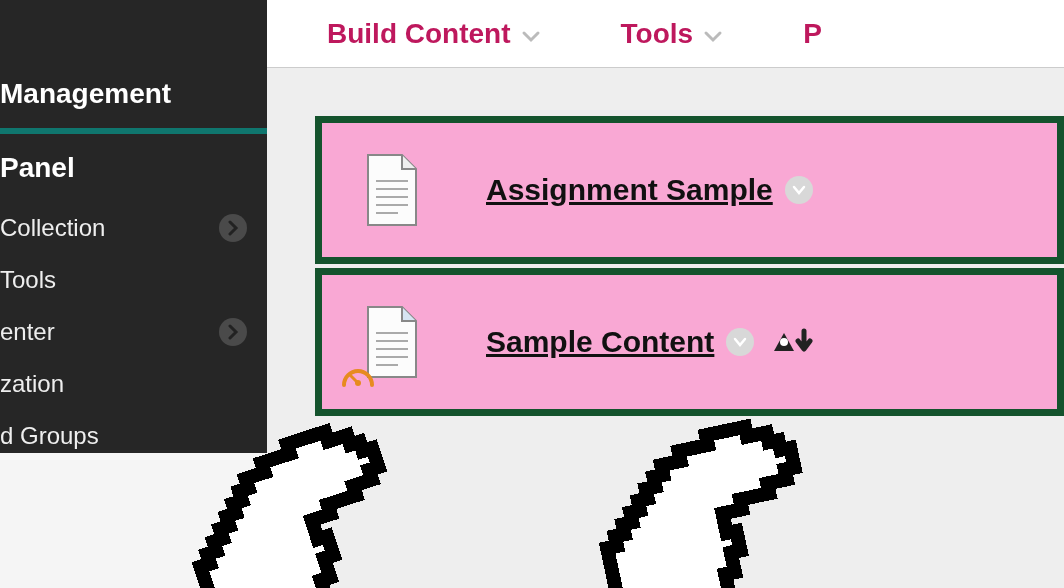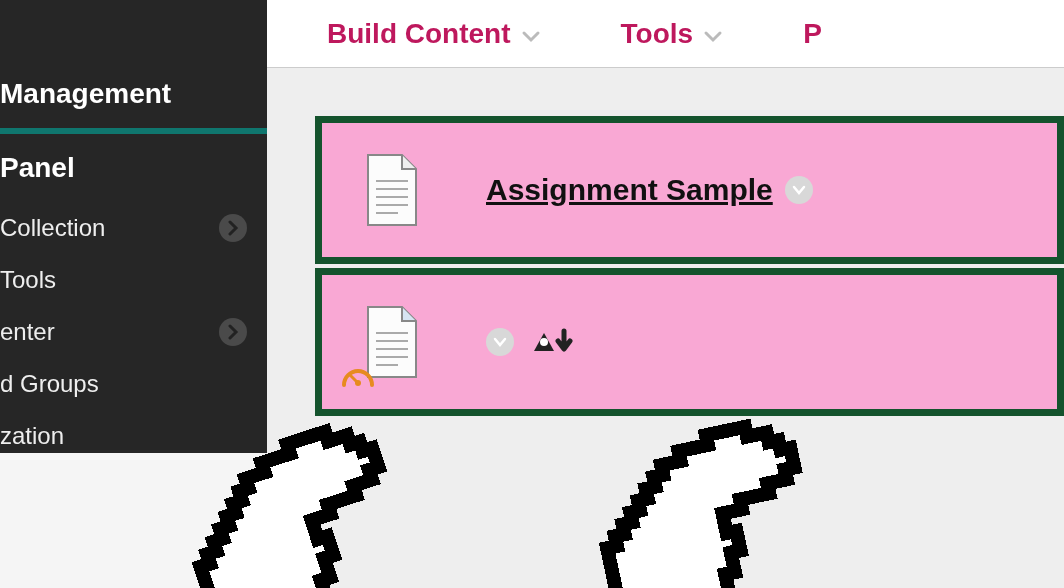--- a/index.html
+++ b/index.html
@@ -232,6 +232,7 @@
         </svg>
       </span>
     </div>
+    <span class="content-title">Sample Content</span>
     <span class="menu-badge">
       <svg width="14" height="10" viewBox="0 0 14 10">
           <path d="M2 2 L7 8 L12 2" stroke="#fff" stroke-width="2.5" fill="none" stroke-linecap="round"></path>

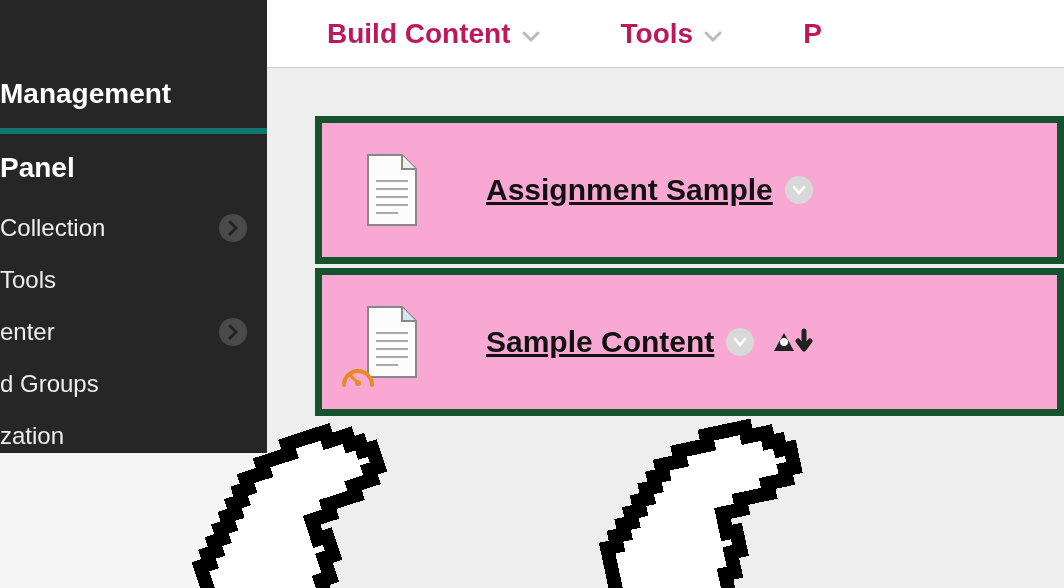--- a/index.html
+++ b/index.html
@@ -161,11 +161,11 @@
   </div>
 
   <div class="sidebar-item">
+    <span class="label">zation</span>
+  </div>
+
+  <div class="sidebar-item">
     <span class="label">d Groups</span>
-  </div>
-
-  <div class="sidebar-item">
-    <span class="label">zation</span>
   </div>
 </div>
 

